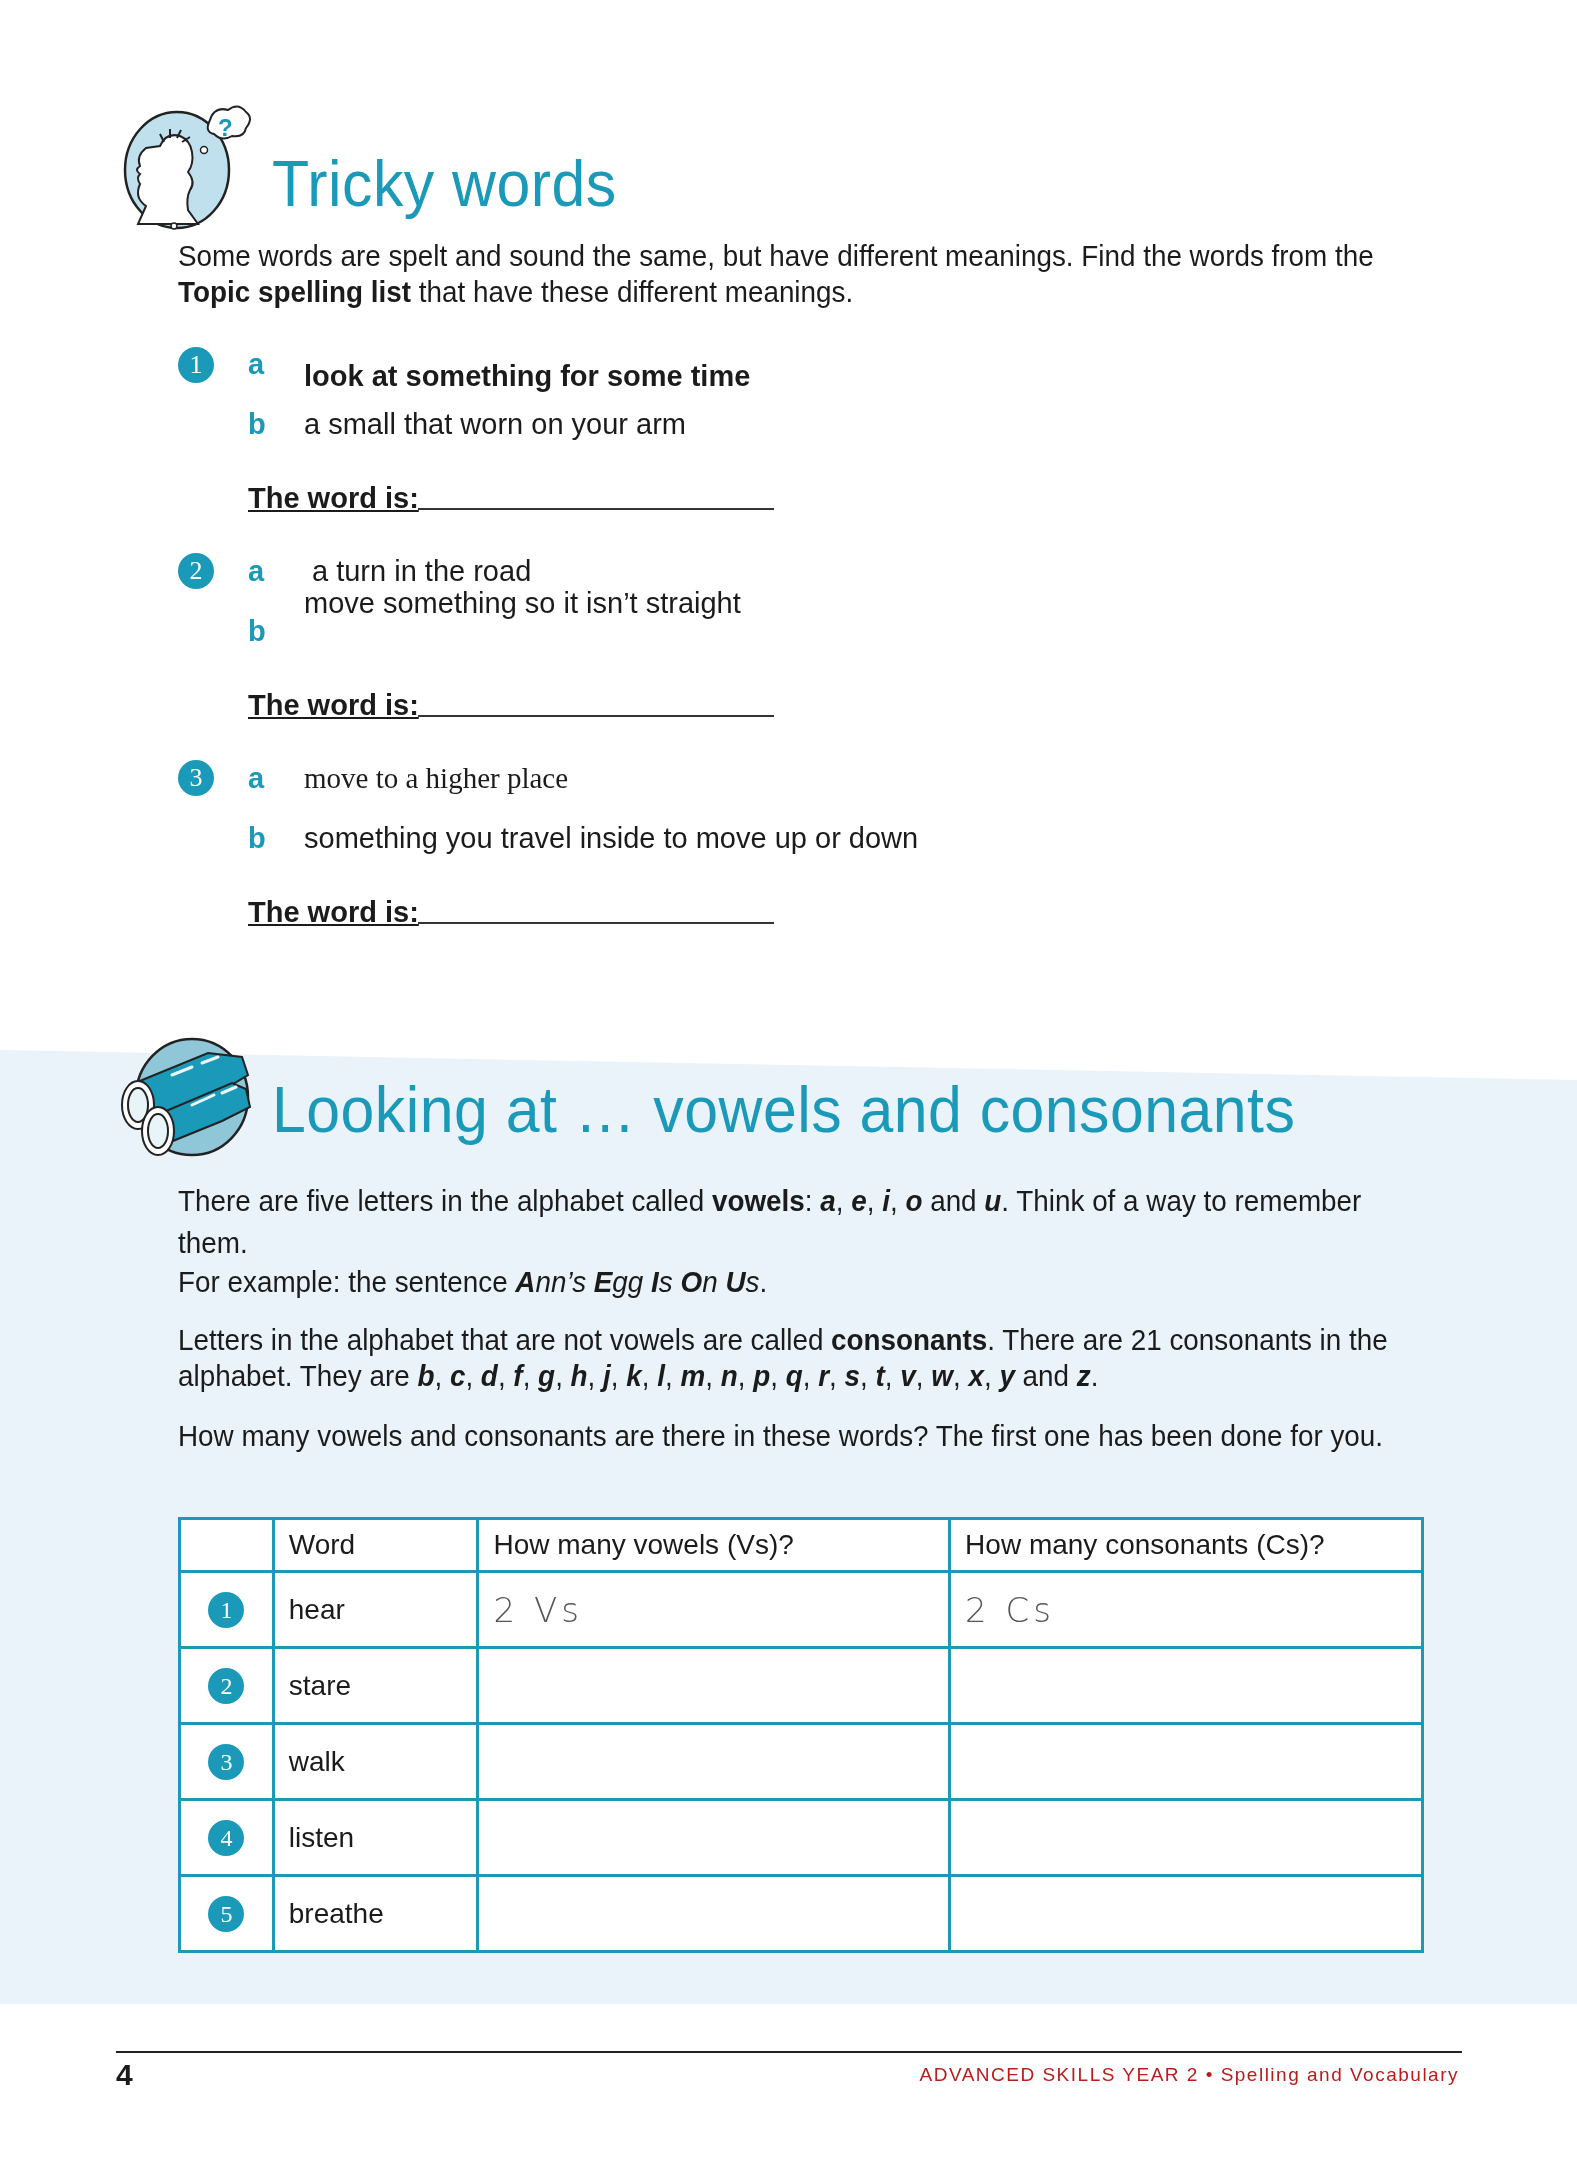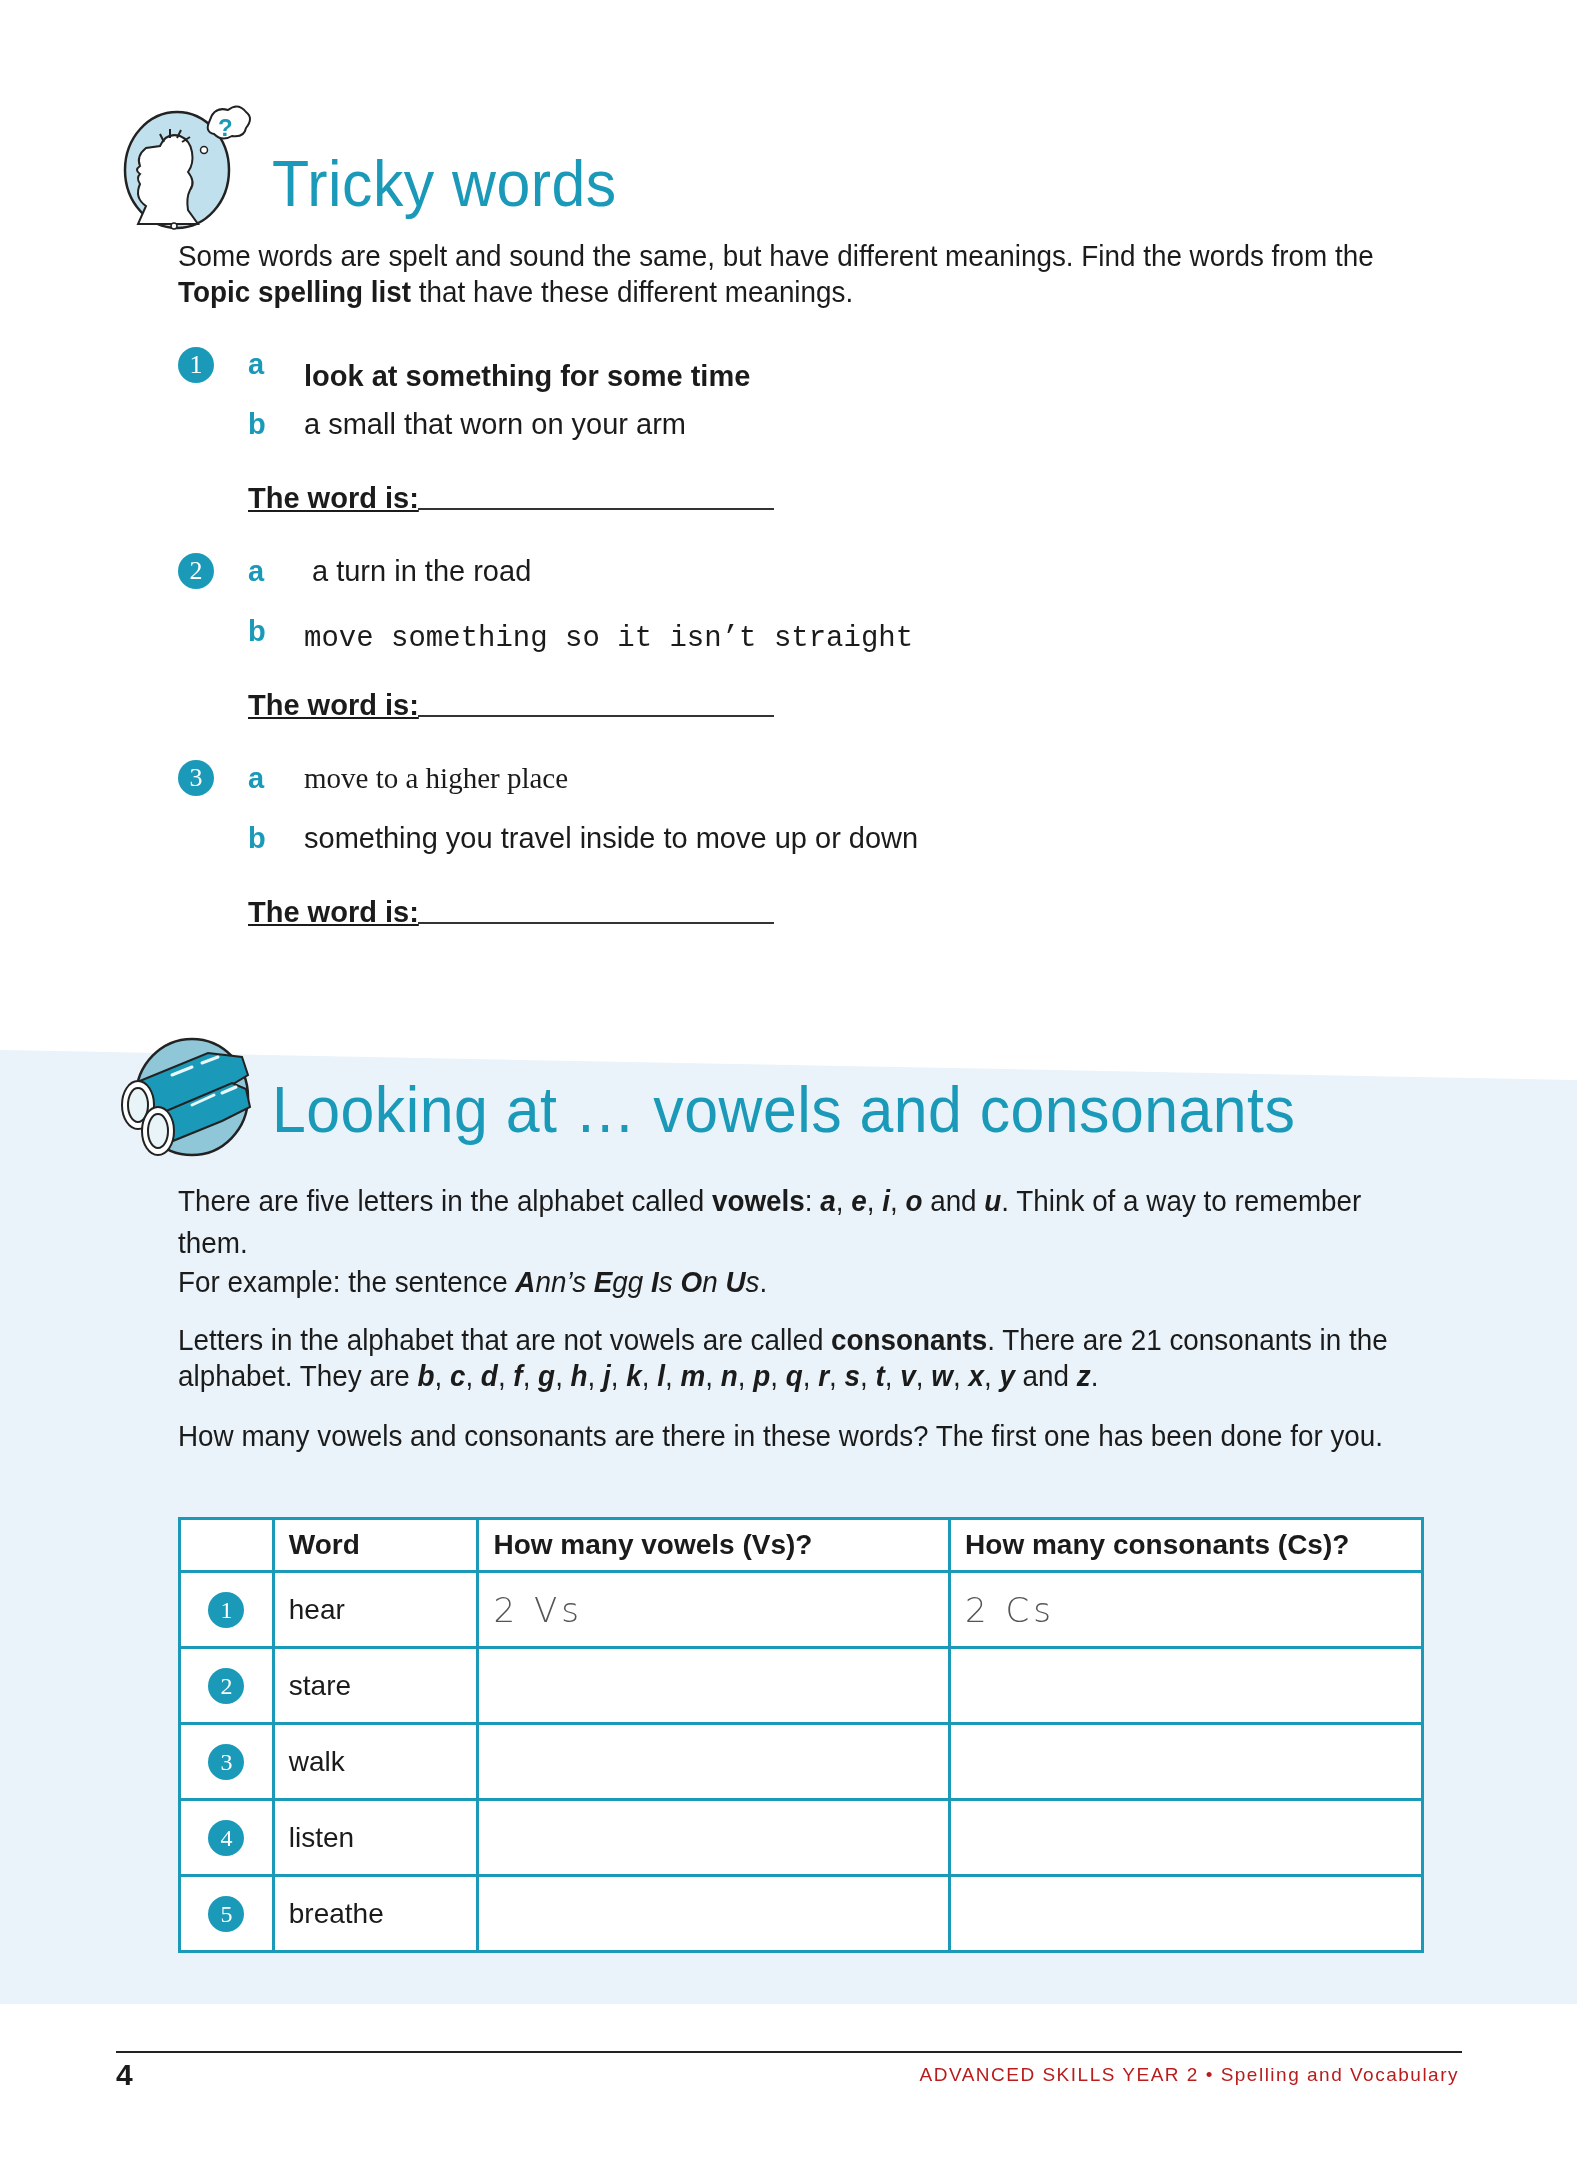--- a/index.html
+++ b/index.html
@@ -88,7 +88,7 @@
 <div class="q-letter" style="top:555px;">a</div>
 <div class="q-text" style="top:555px;margin-left:8px;">a turn in the road</div>
 <div class="q-letter" style="top:615px;">b</div>
-<div class="q-text" style="top:622px;font-family:Liberation Mono, monospace;">move something so it isn’t straight</div>
+<div class="q-text" style="top:587px;">move something so it isn’t straight</div>
 <div class="word-label" style="top:689px;">The word is:</div>
 <div class="answer-line" style="top:715px;"></div>
 

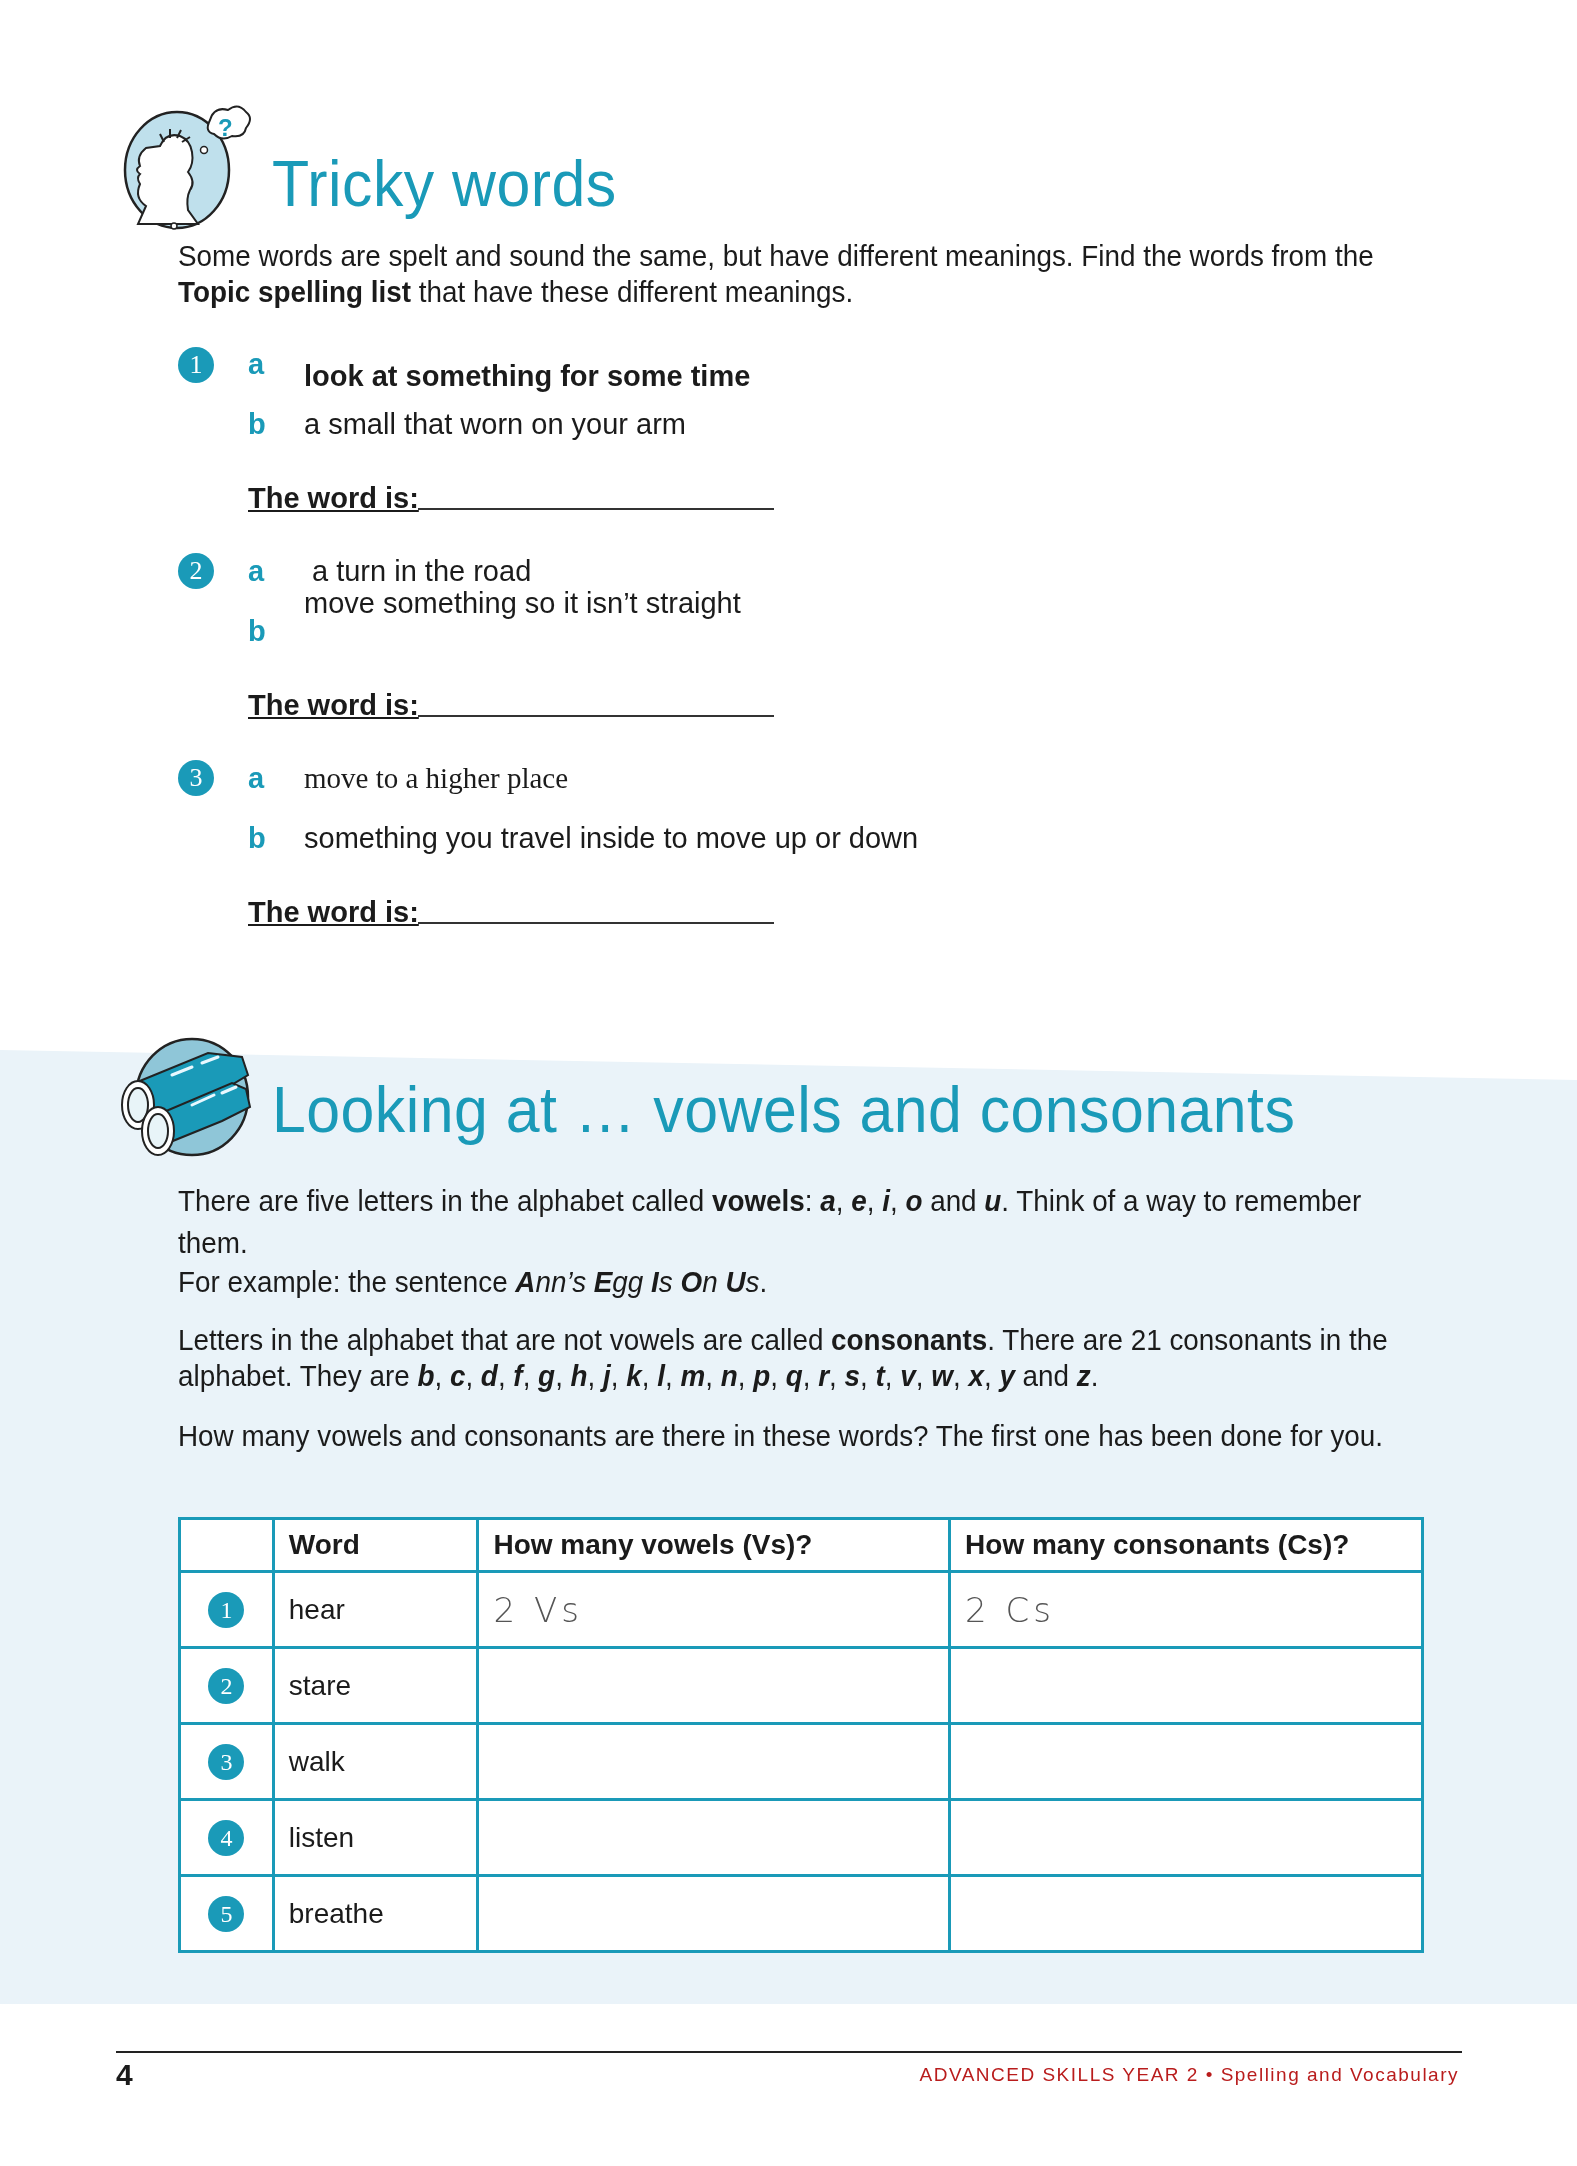--- a/index.html
+++ b/index.html
@@ -42,7 +42,7 @@
   table.vc td, table.vc th {
     border: 3px solid #1a9ab8; font-size: 28px; text-align: left; padding: 0 14px;
   }
-  table.vc th { height: 50px; font-weight: bold; }
+  table.vc th { height: 50px; font-weight: normal; }
   table.vc td { height: 73px; }
   .tnum {
     display: inline-block; width: 36px; height: 36px; border-radius: 50%;

